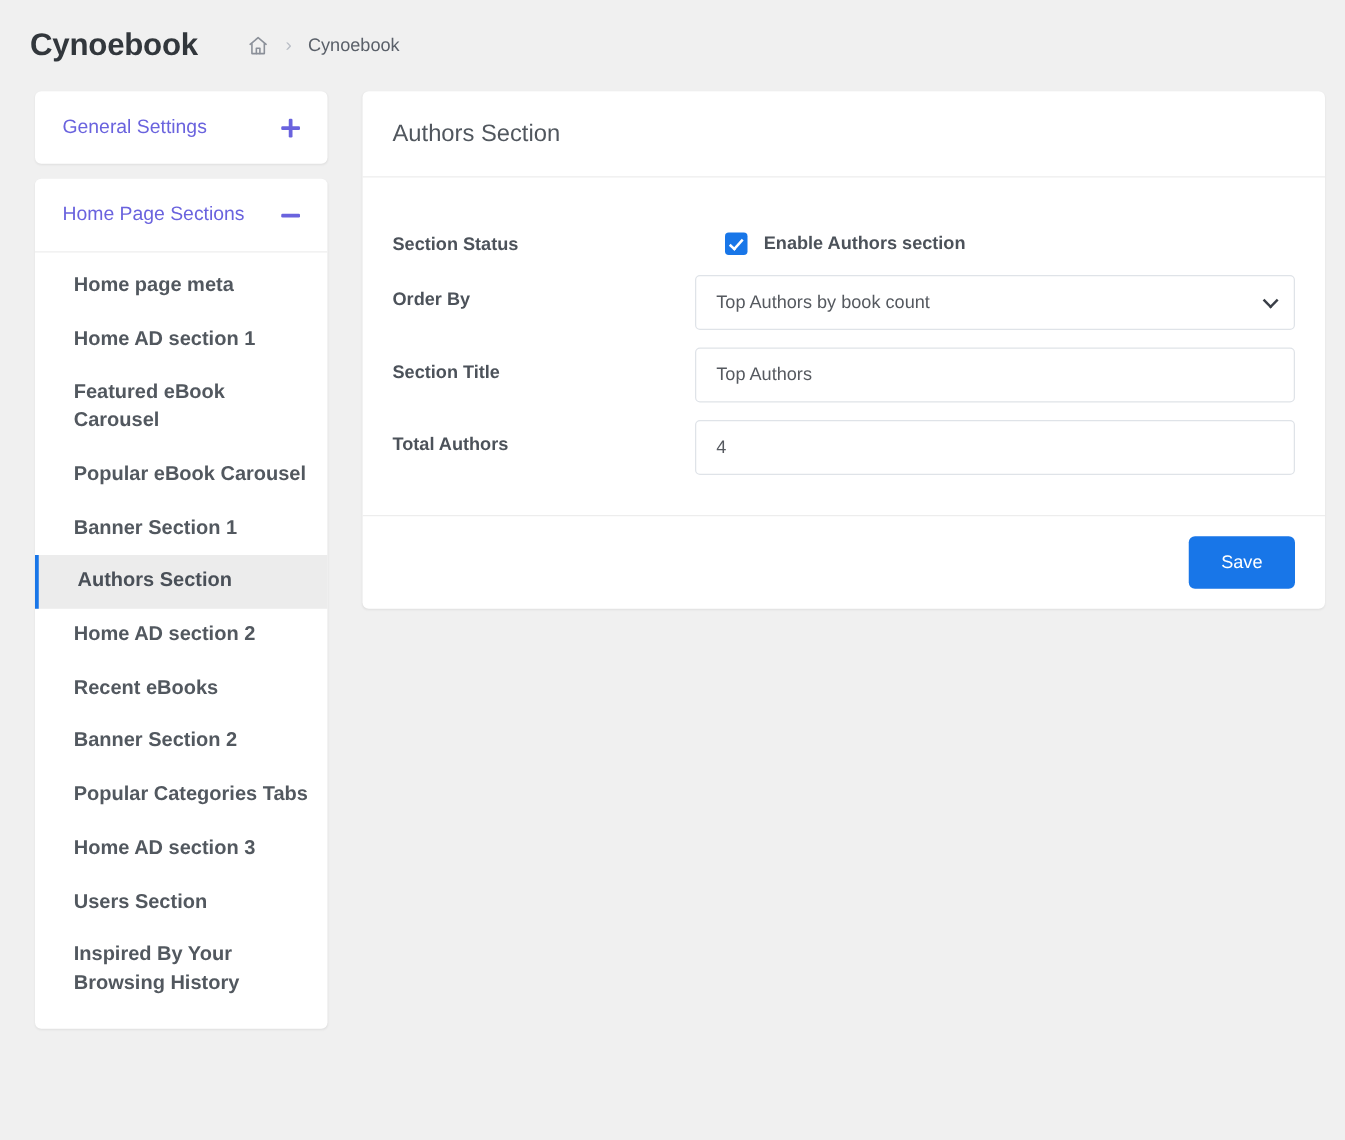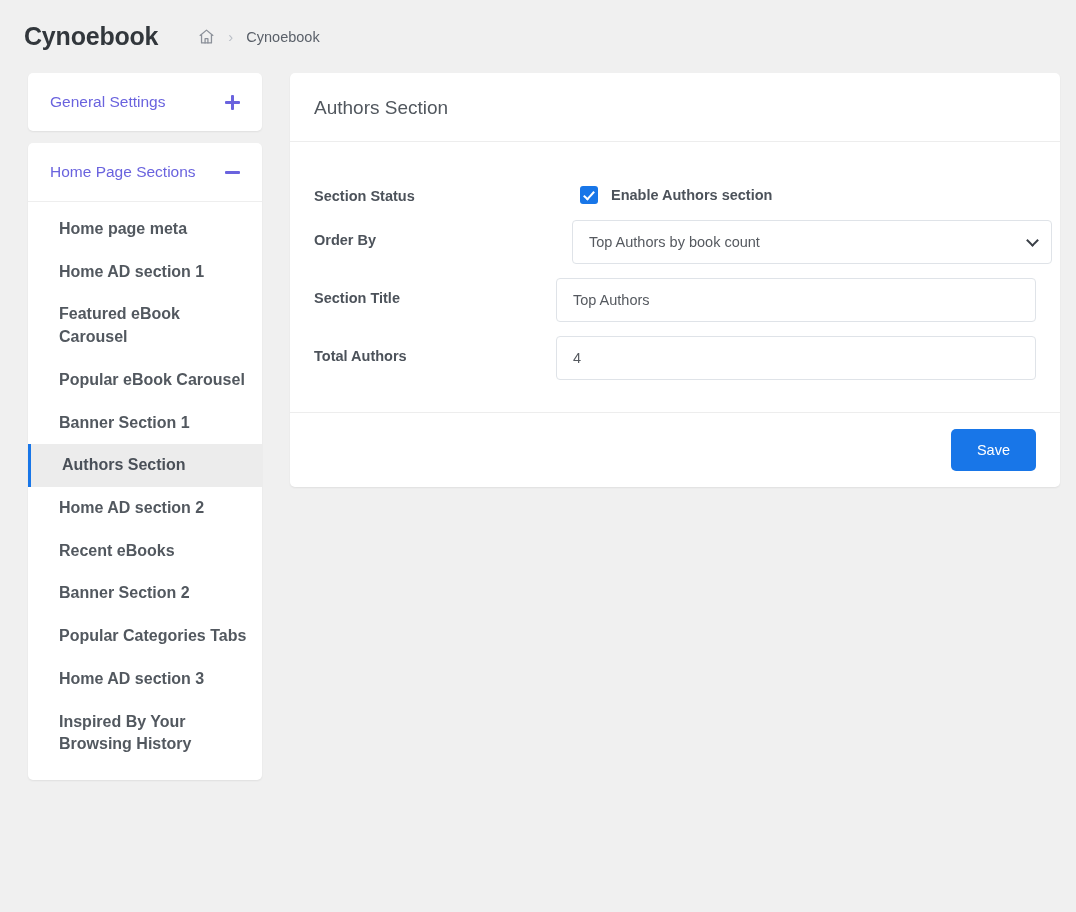--- a/index.html
+++ b/index.html
@@ -163,7 +163,7 @@
     display: flex;
     align-items: center;
   }
-  .select { position: relative; padding-right: 38px; cursor: pointer; margin-left: 16px; }
+  .select { position: relative; padding-right: 38px; cursor: pointer; }
   .select .chev {
     position: absolute;
     right: 14px; top: 50%;

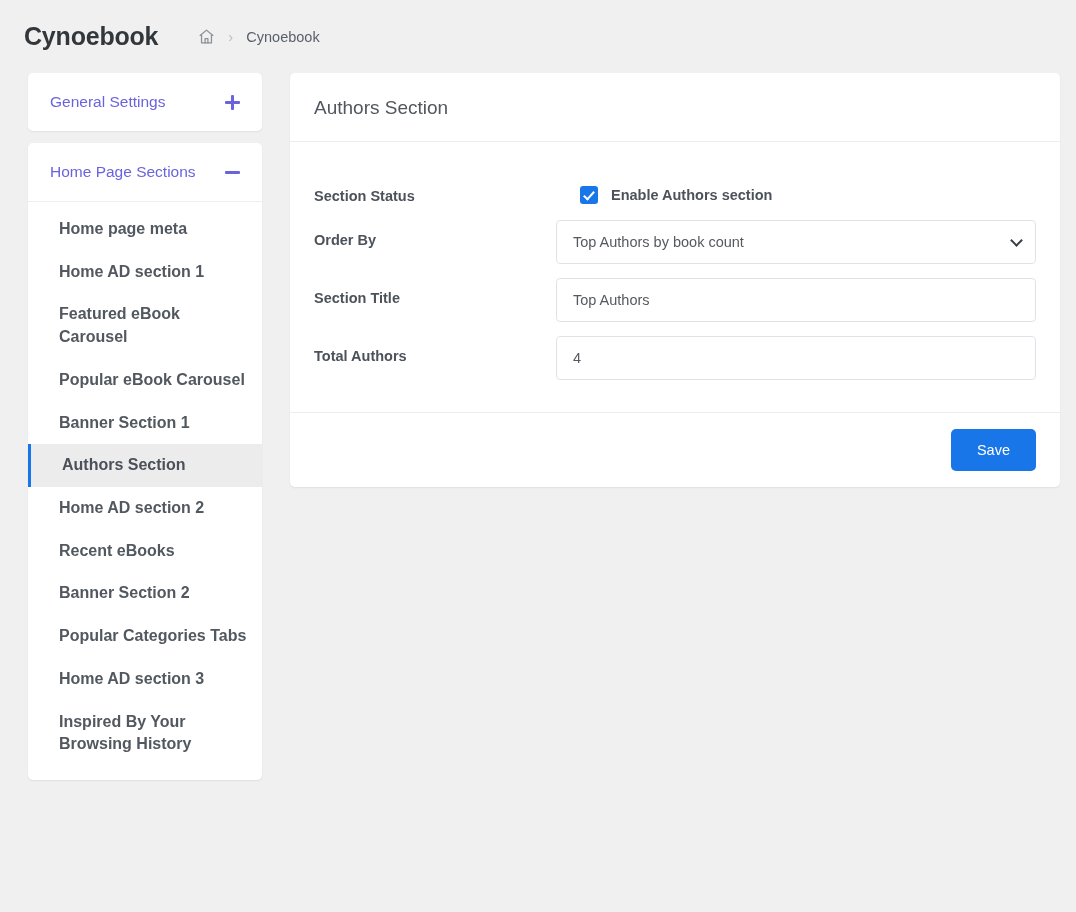--- a/index.html
+++ b/index.html
@@ -241,6 +241,7 @@
           <div class="nav-item">Banner Section 2</div>
           <div class="nav-item">Popular Categories Tabs</div>
           <div class="nav-item">Home AD section 3</div>
+          <div class="nav-item">Users Section</div>
           <div class="nav-item">Inspired By Your Browsing History</div>
         </div>
       </div>

